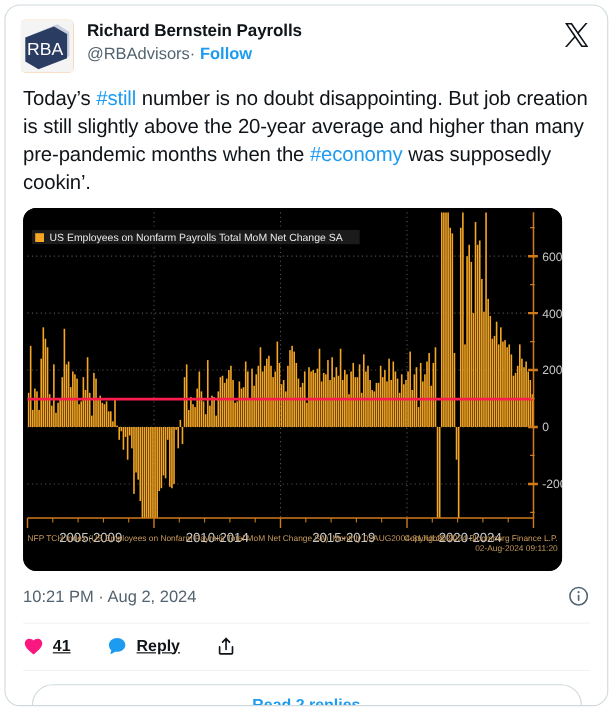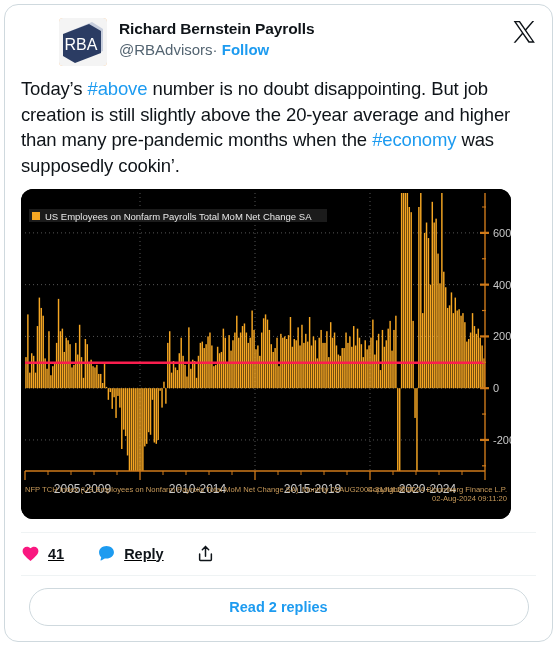--- a/index.html
+++ b/index.html
@@ -30,7 +30,6 @@
     flex: 0 0 48px;
     position: relative;
     overflow: hidden;
-    margin-left: 40px;
   }
   .avatar svg { display: block; }
   .name-block { margin-left: 12px; padding-top: 1px; flex: 1 1 auto; min-width: 0; }

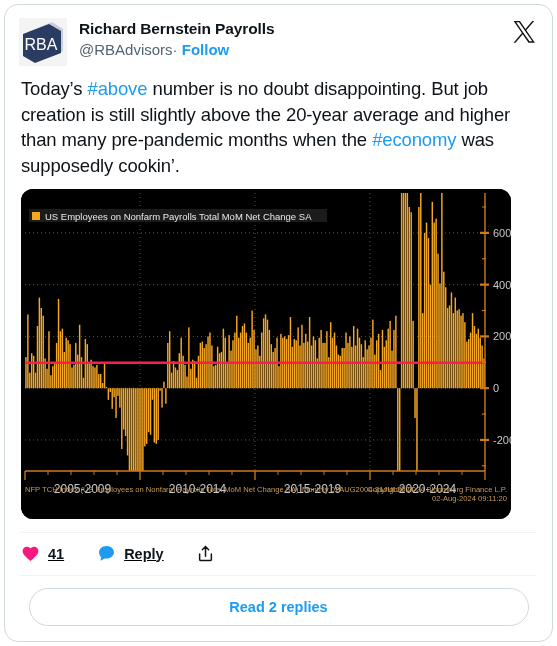--- a/index.html
+++ b/index.html
@@ -138,7 +138,7 @@
     </div>
   </div>
 
-  <div class="tw-text"><span>Today’s </span><span class="tag">#above</span><span> number is no doubt disappointing.  But job creation is still slightly above the 20-year average and higher than many pre-pandemic months when the </span><span class="tag">#economy</span><span> was supposedly cookin’.</span></div>
+  <div class="tw-text"><span>Today’s </span><span class="tag">#still</span><span> number is no doubt disappointing.  But job creation is still slightly above the 20-year average and higher than many pre-pandemic months when the </span><span class="tag">#economy</span><span> was supposedly cookin’.</span></div>
 
   <div class="chart-wrap">
     <svg class="chart-svg" viewBox="0 0 490 330">

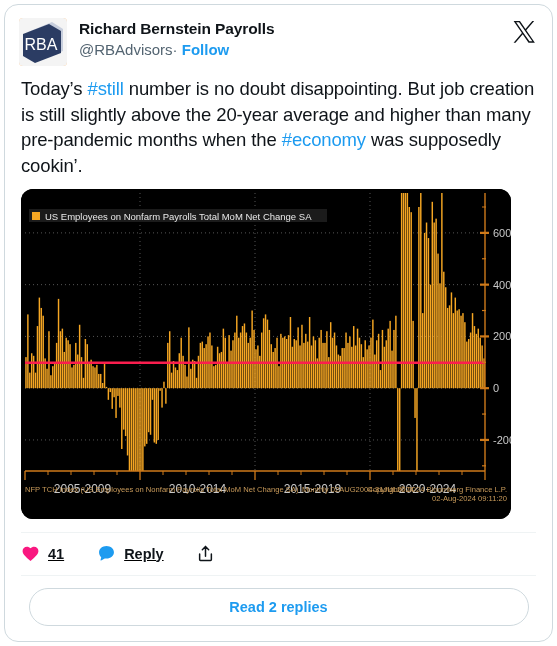--- a/index.html
+++ b/index.html
@@ -464,6 +464,16 @@
     </svg>
   </div>
 
+  <div class="timestamp-row">
+    <span class="timestamp">10:21 PM · Aug 2, 2024</span>
+    <span class="info-icon">
+      <svg width="20" height="20" viewBox="0 0 24 24">
+        <circle cx="12" cy="12" r="9.5" fill="none" stroke="#536471" stroke-width="1.7"></circle>
+        <circle cx="12" cy="7.6" r="1.15" fill="#536471"></circle>
+        <rect x="11.1" y="10.3" width="1.8" height="7" rx="0.9" fill="#536471"></rect>
+      </svg>
+    </span>
+  </div>
 
   <div class="rule"></div>
 

